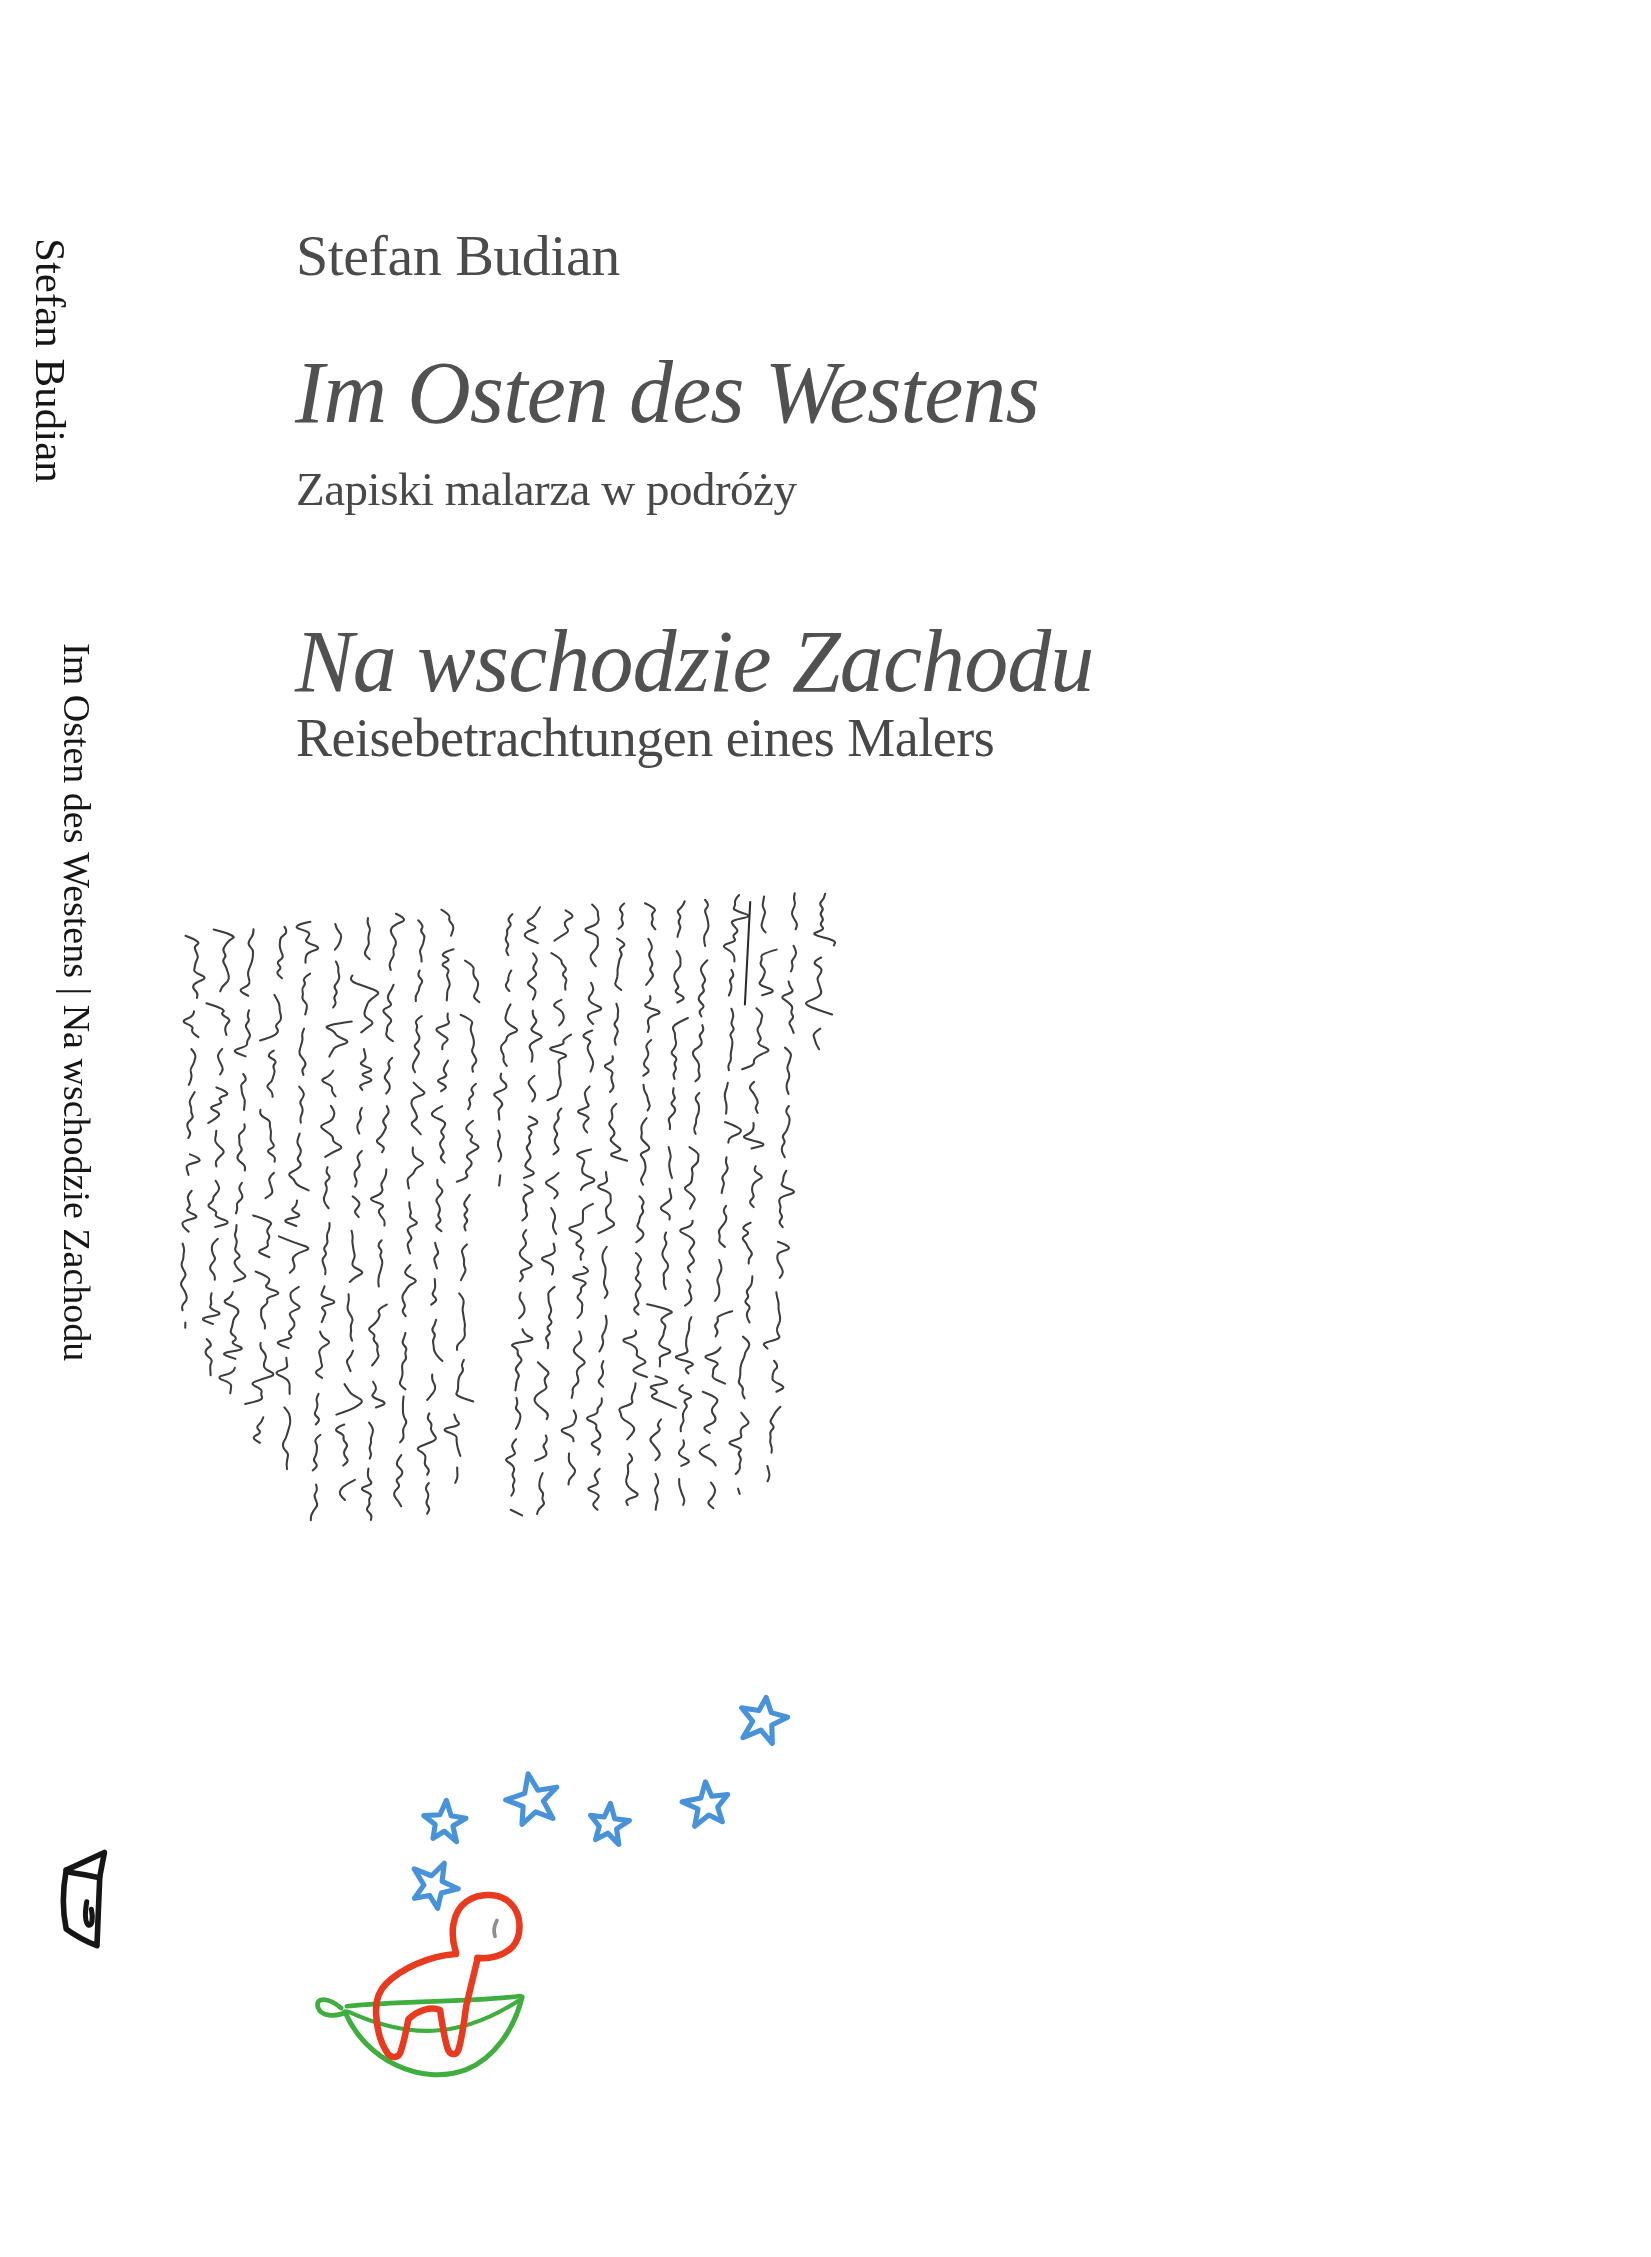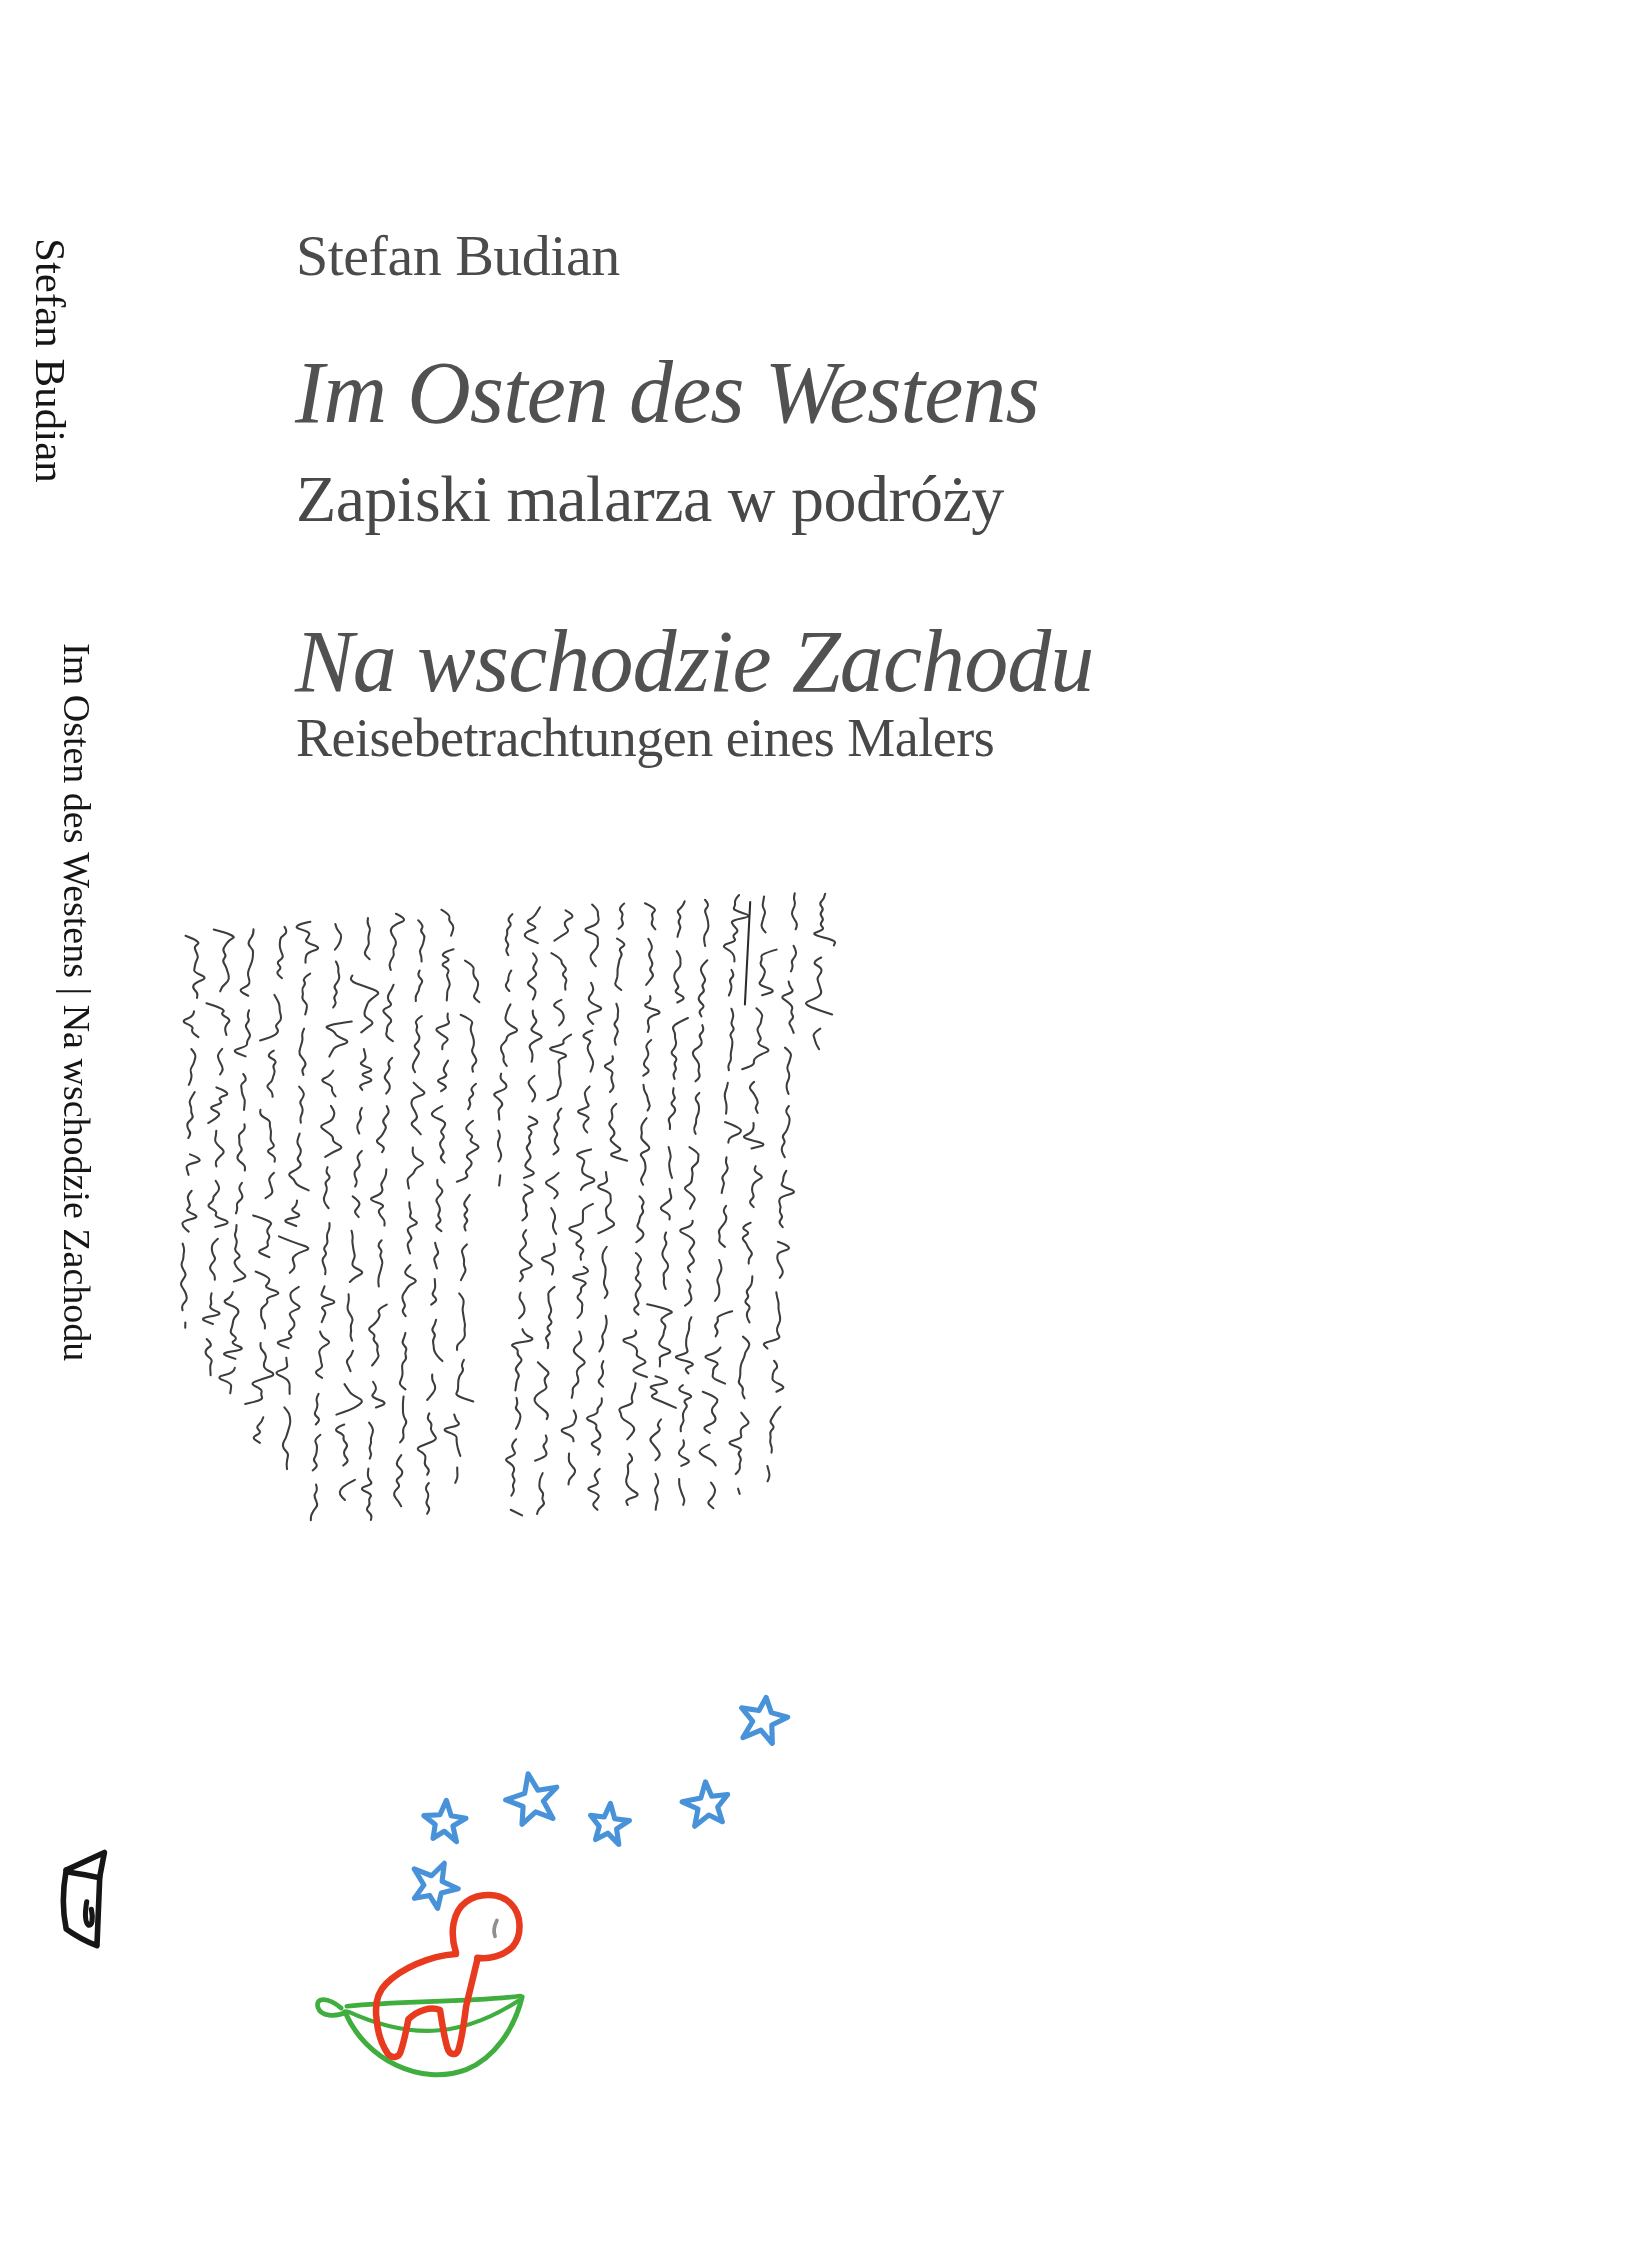--- a/index.html
+++ b/index.html
@@ -22,7 +22,7 @@
   }
   .front-subtitle-pl{
     left:296px;top:466px;
-    font-size:66px;color:#484848;letter-spacing:-0.5px;line-height:1;
+    font-size:47px;color:#484848;letter-spacing:-0.5px;line-height:1;
   }
   .front-title-pl{
     left:295px;top:598px;

